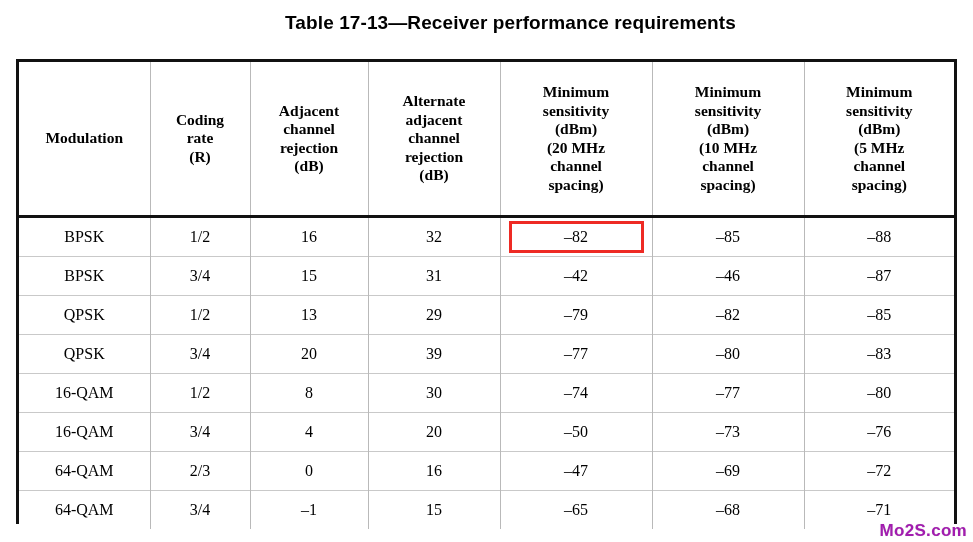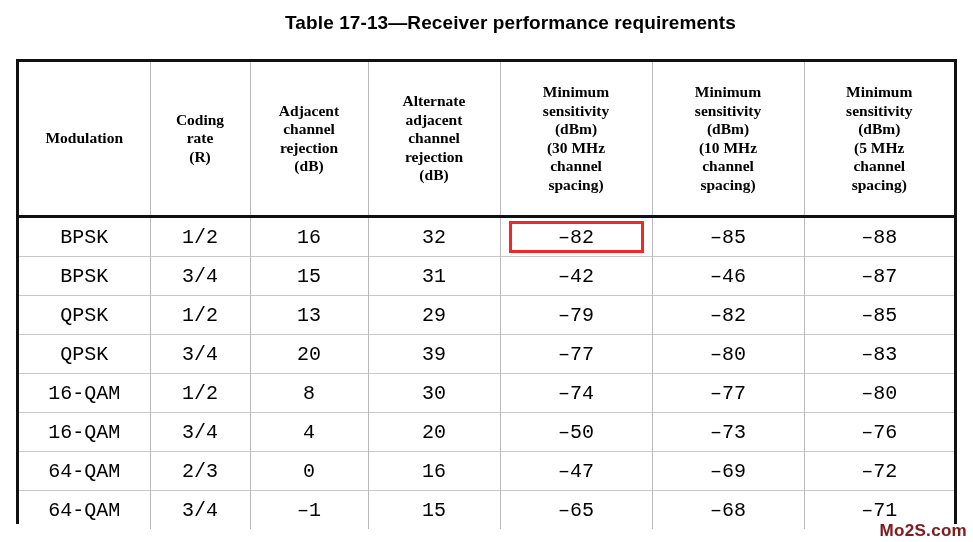--- a/index.html
+++ b/index.html
@@ -149,7 +149,7 @@
         <th><span>Coding</span><br><span>rate</span><br><span>(R)</span></th>
         <th><span>Adjacent</span><br><span>channel</span><br><span>rejection</span><br><span>(dB)</span></th>
         <th><span>Alternate</span><br><span>adjacent</span><br><span>channel</span><br><span>rejection</span><br><span>(dB)</span></th>
-        <th><span>Minimum</span><br><span>sensitivity</span><br><span>(dBm)</span><br><span>(30 MHz</span><br><span>channel</span><br><span>spacing)</span></th>
+        <th><span>Minimum</span><br><span>sensitivity</span><br><span>(dBm)</span><br><span>(20 MHz</span><br><span>channel</span><br><span>spacing)</span></th>
         <th><span>Minimum</span><br><span>sensitivity</span><br><span>(dBm)</span><br><span>(10 MHz</span><br><span>channel</span><br><span>spacing)</span></th>
         <th><span>Minimum</span><br><span>sensitivity</span><br><span>(dBm)</span><br><span>(5 MHz</span><br><span>channel</span><br><span>spacing)</span></th>
       </tr>

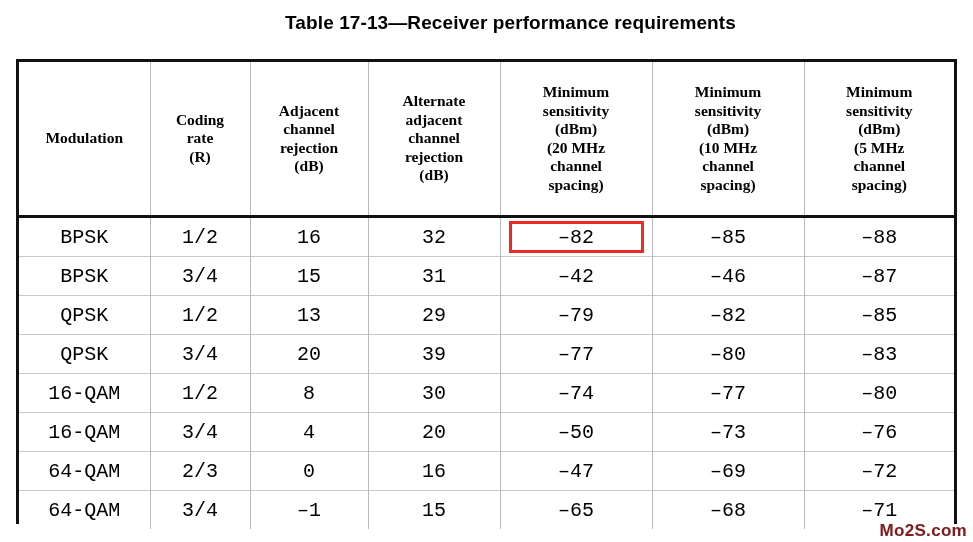--- a/index.html
+++ b/index.html
@@ -76,9 +76,9 @@
   }
 
   tbody td {
-    font-family: Liberation Mono, monospace;
+    font-family: Liberation Serif, serif;
     font-weight: normal;
-    font-size: 20px;
+    font-size: 16px;
     height: 38px;
     border-top: 1px solid #c9c9c9;
   }

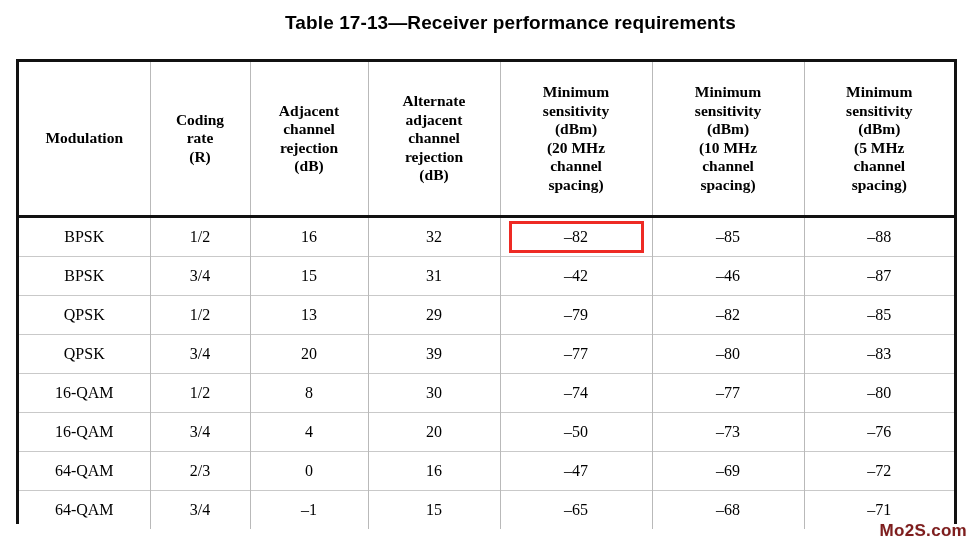--- a/index.html
+++ b/index.html
@@ -120,7 +120,7 @@
     font-family: "Liberation Sans", "DejaVu Sans", sans-serif;
     font-weight: bold;
     font-size: 17px;
-    color: #7f1d1d;
+    color: #a21caf;
     letter-spacing: 0.3px;
     text-shadow: 0 0 1px #d6d6d6;
     white-space: nowrap;

